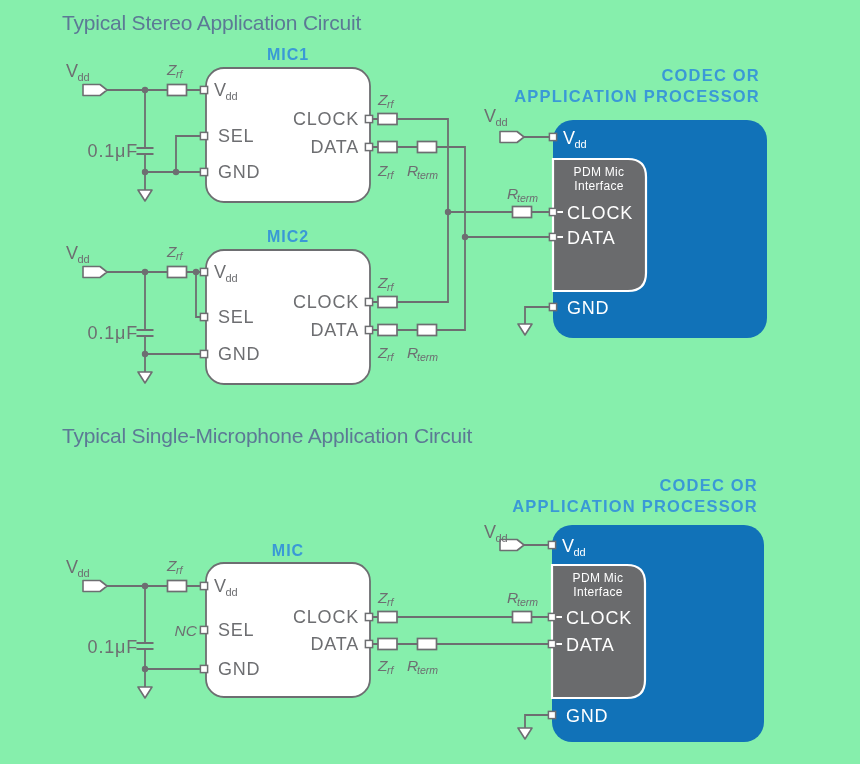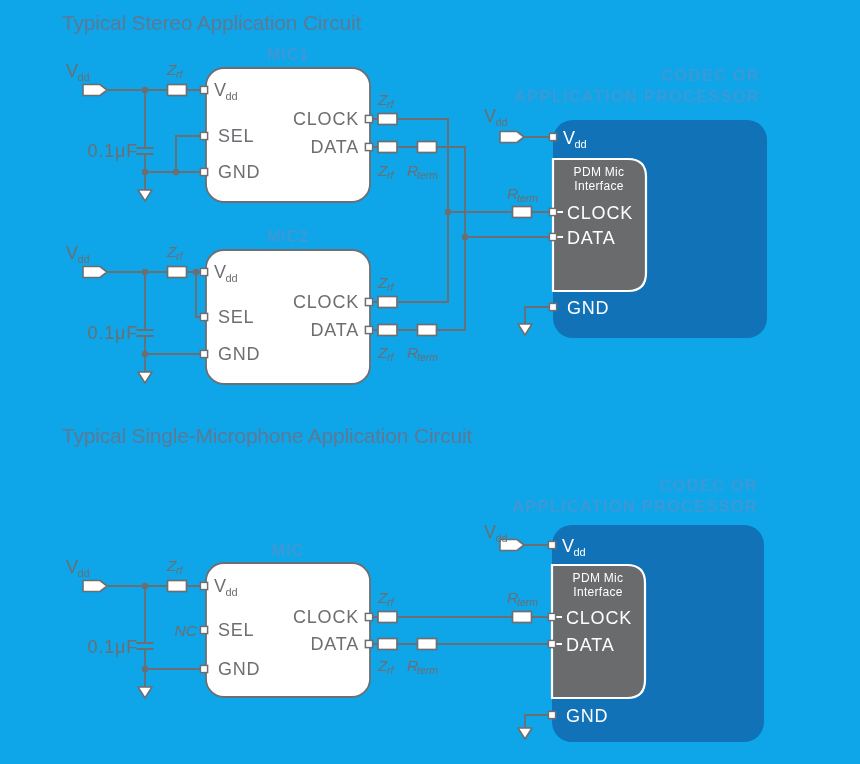--- a/index.html
+++ b/index.html
@@ -3,7 +3,7 @@
 <meta charset="utf-8">
 <style>
   html,body{margin:0;padding:0;background:#ffffff;}
-  .canvas-wrap{position:relative;width:860px;height:764px;background:#0ea5e9;overflow:hidden;}
+  .canvas-wrap{position:relative;width:860px;height:764px;background:#86efac;overflow:hidden;}
   svg{font-family:"Liberation Sans",sans-serif;}
   svg text{font-family:"Liberation Sans",sans-serif;}
   .t-title{font-size:21px;fill:var(--title_text);letter-spacing:-0.2px;}

